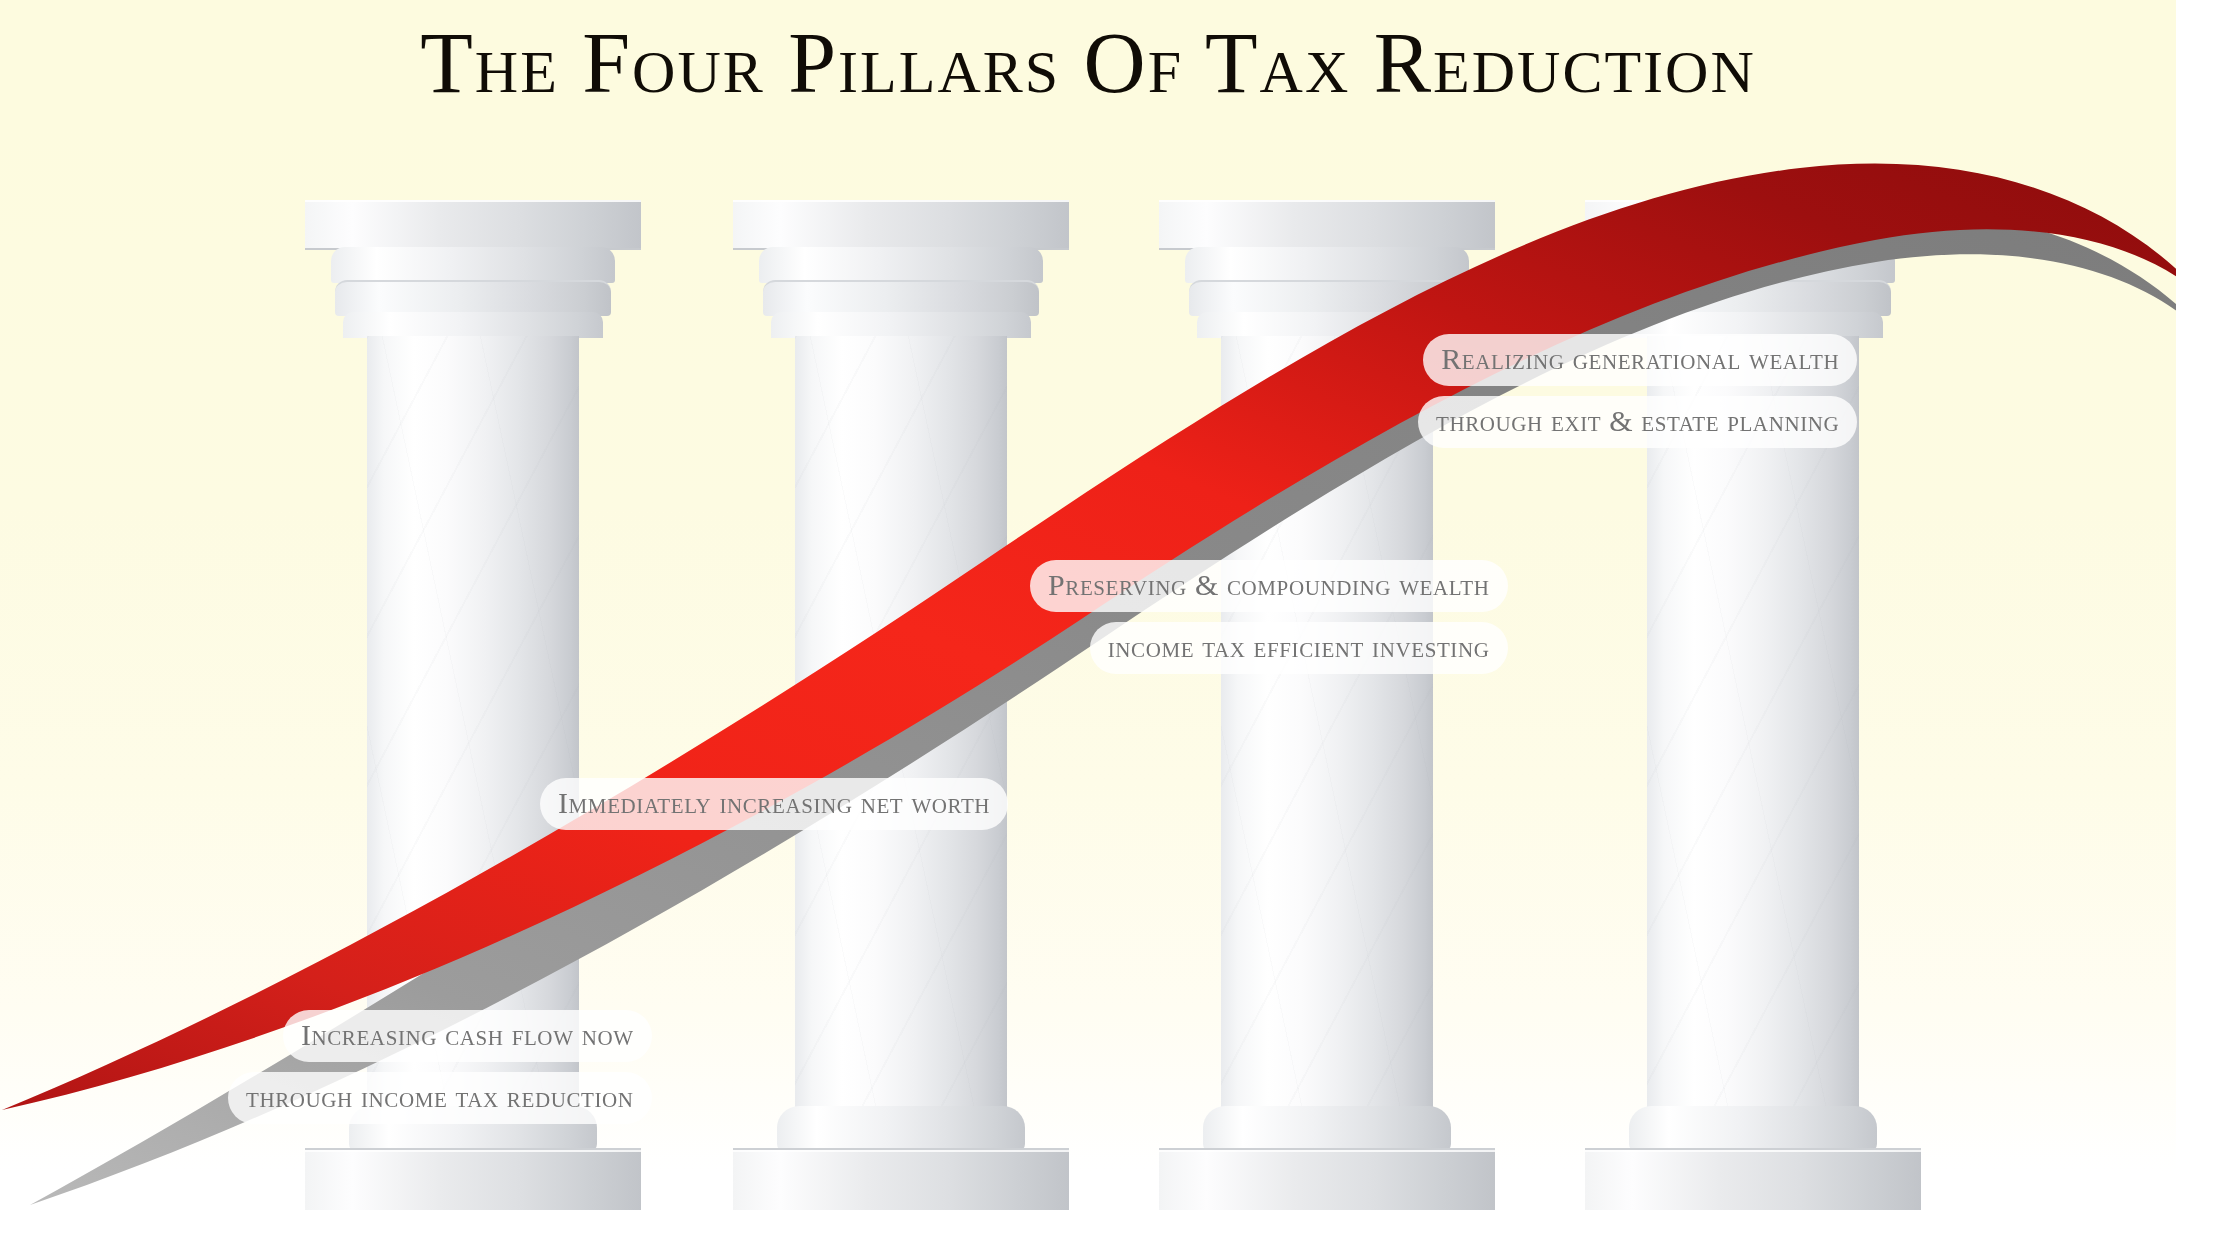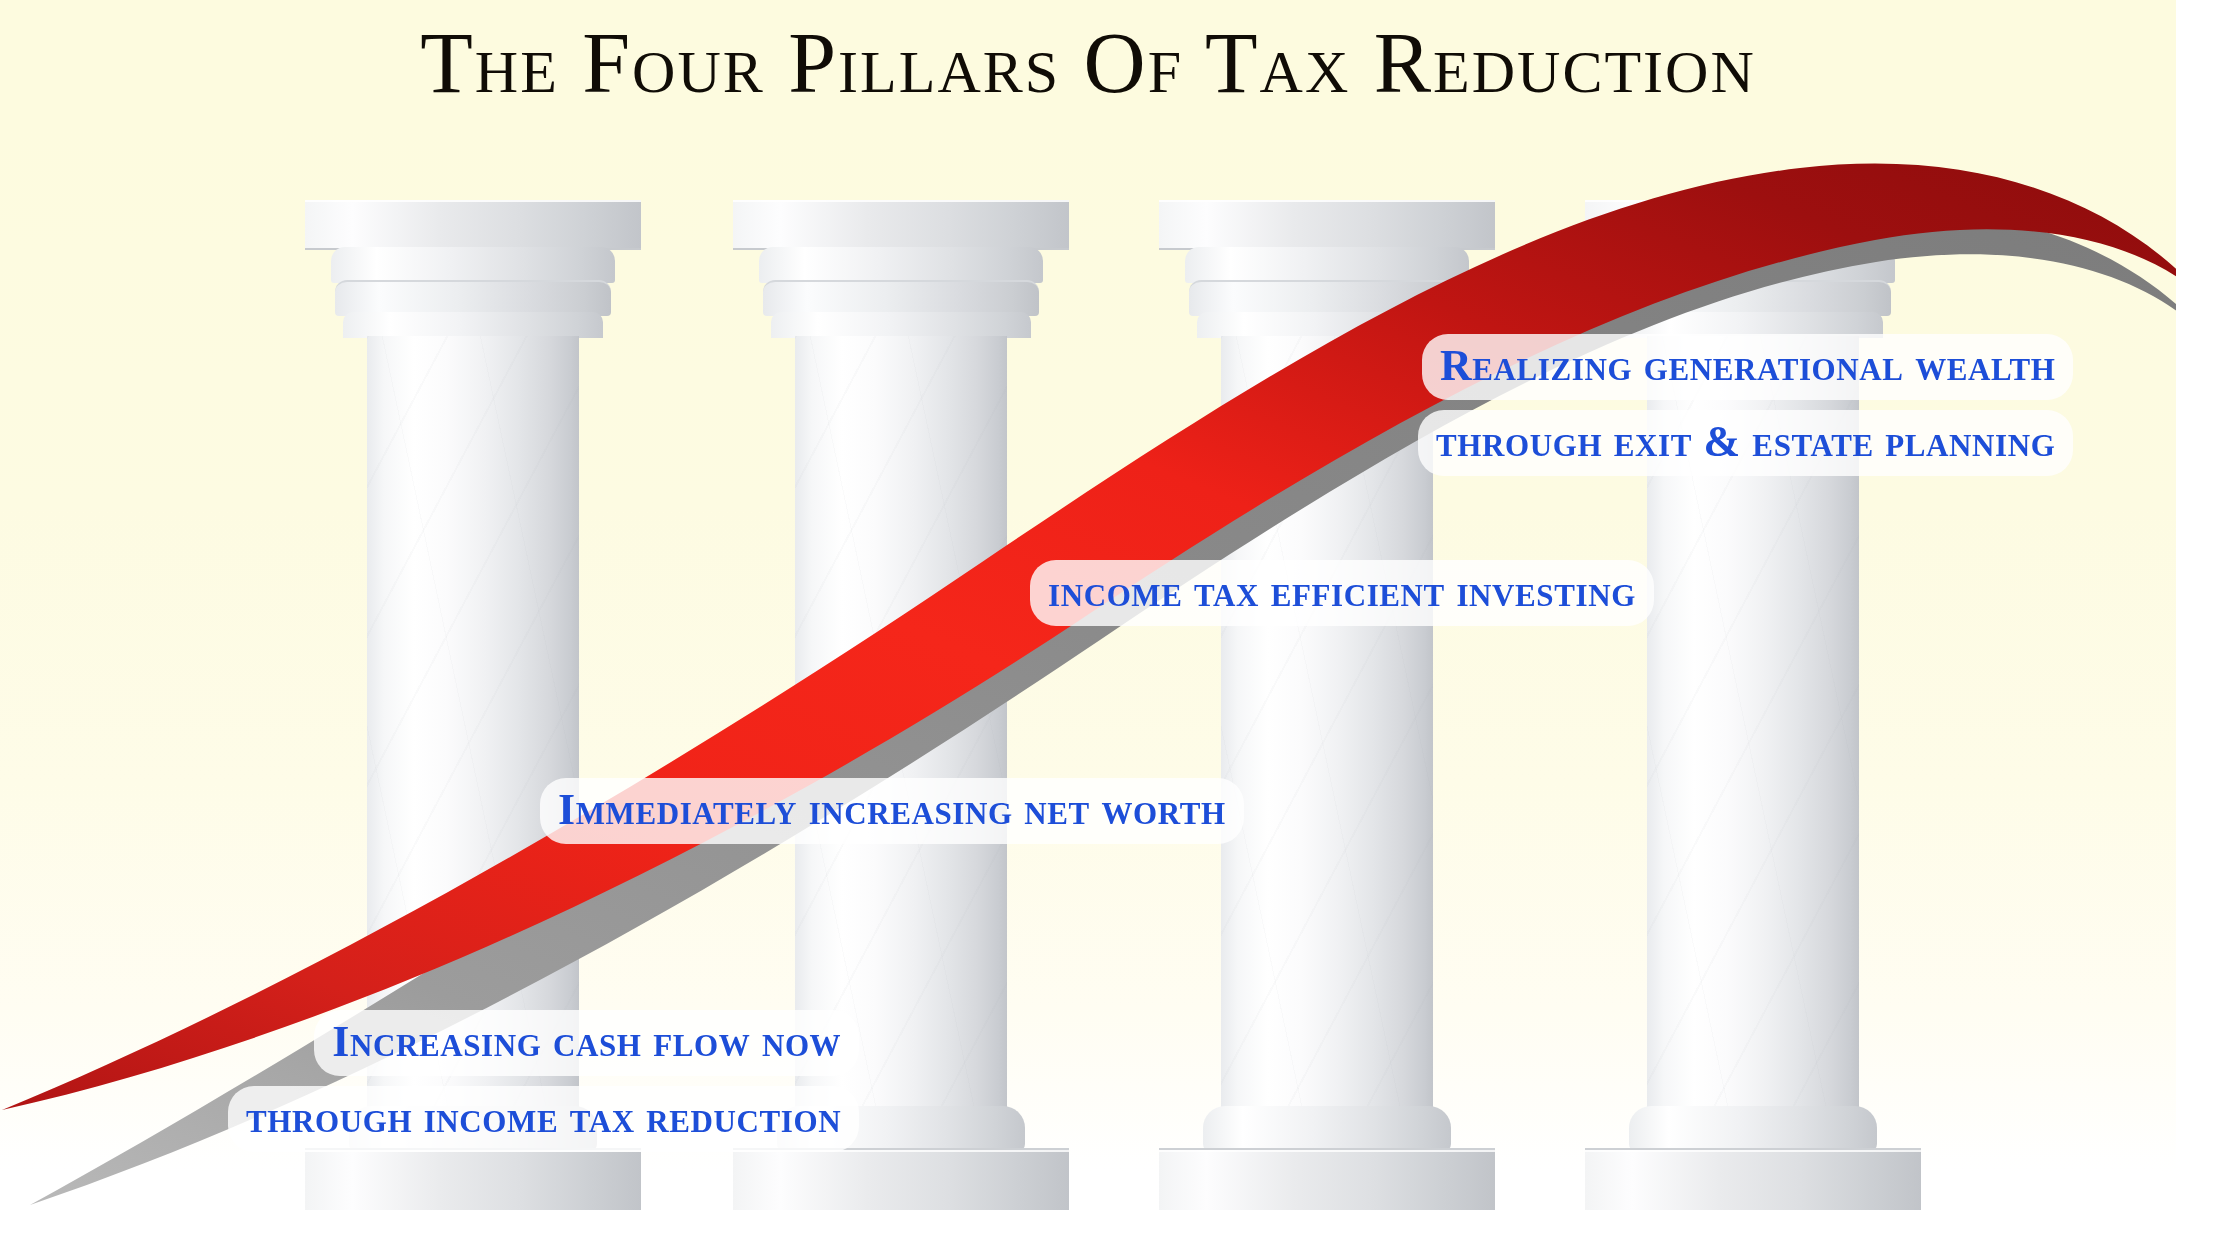--- a/index.html
+++ b/index.html
@@ -139,15 +139,14 @@
   }
   .label .line {
     background: rgba(255,255,255,.80);
-    color: #1d4ed8;
+    color: #737373;
     font-variant: small-caps;
-    font-size: 44px;
+    font-size: 30px;
     line-height: 1.0;
     padding: 10px 18px 12px 18px;
     border-radius: 26px;
     white-space: nowrap;
     letter-spacing: .6px;
-    font-weight: bold;
   }
   .label .line + .line { margin-top: 10px; }
 

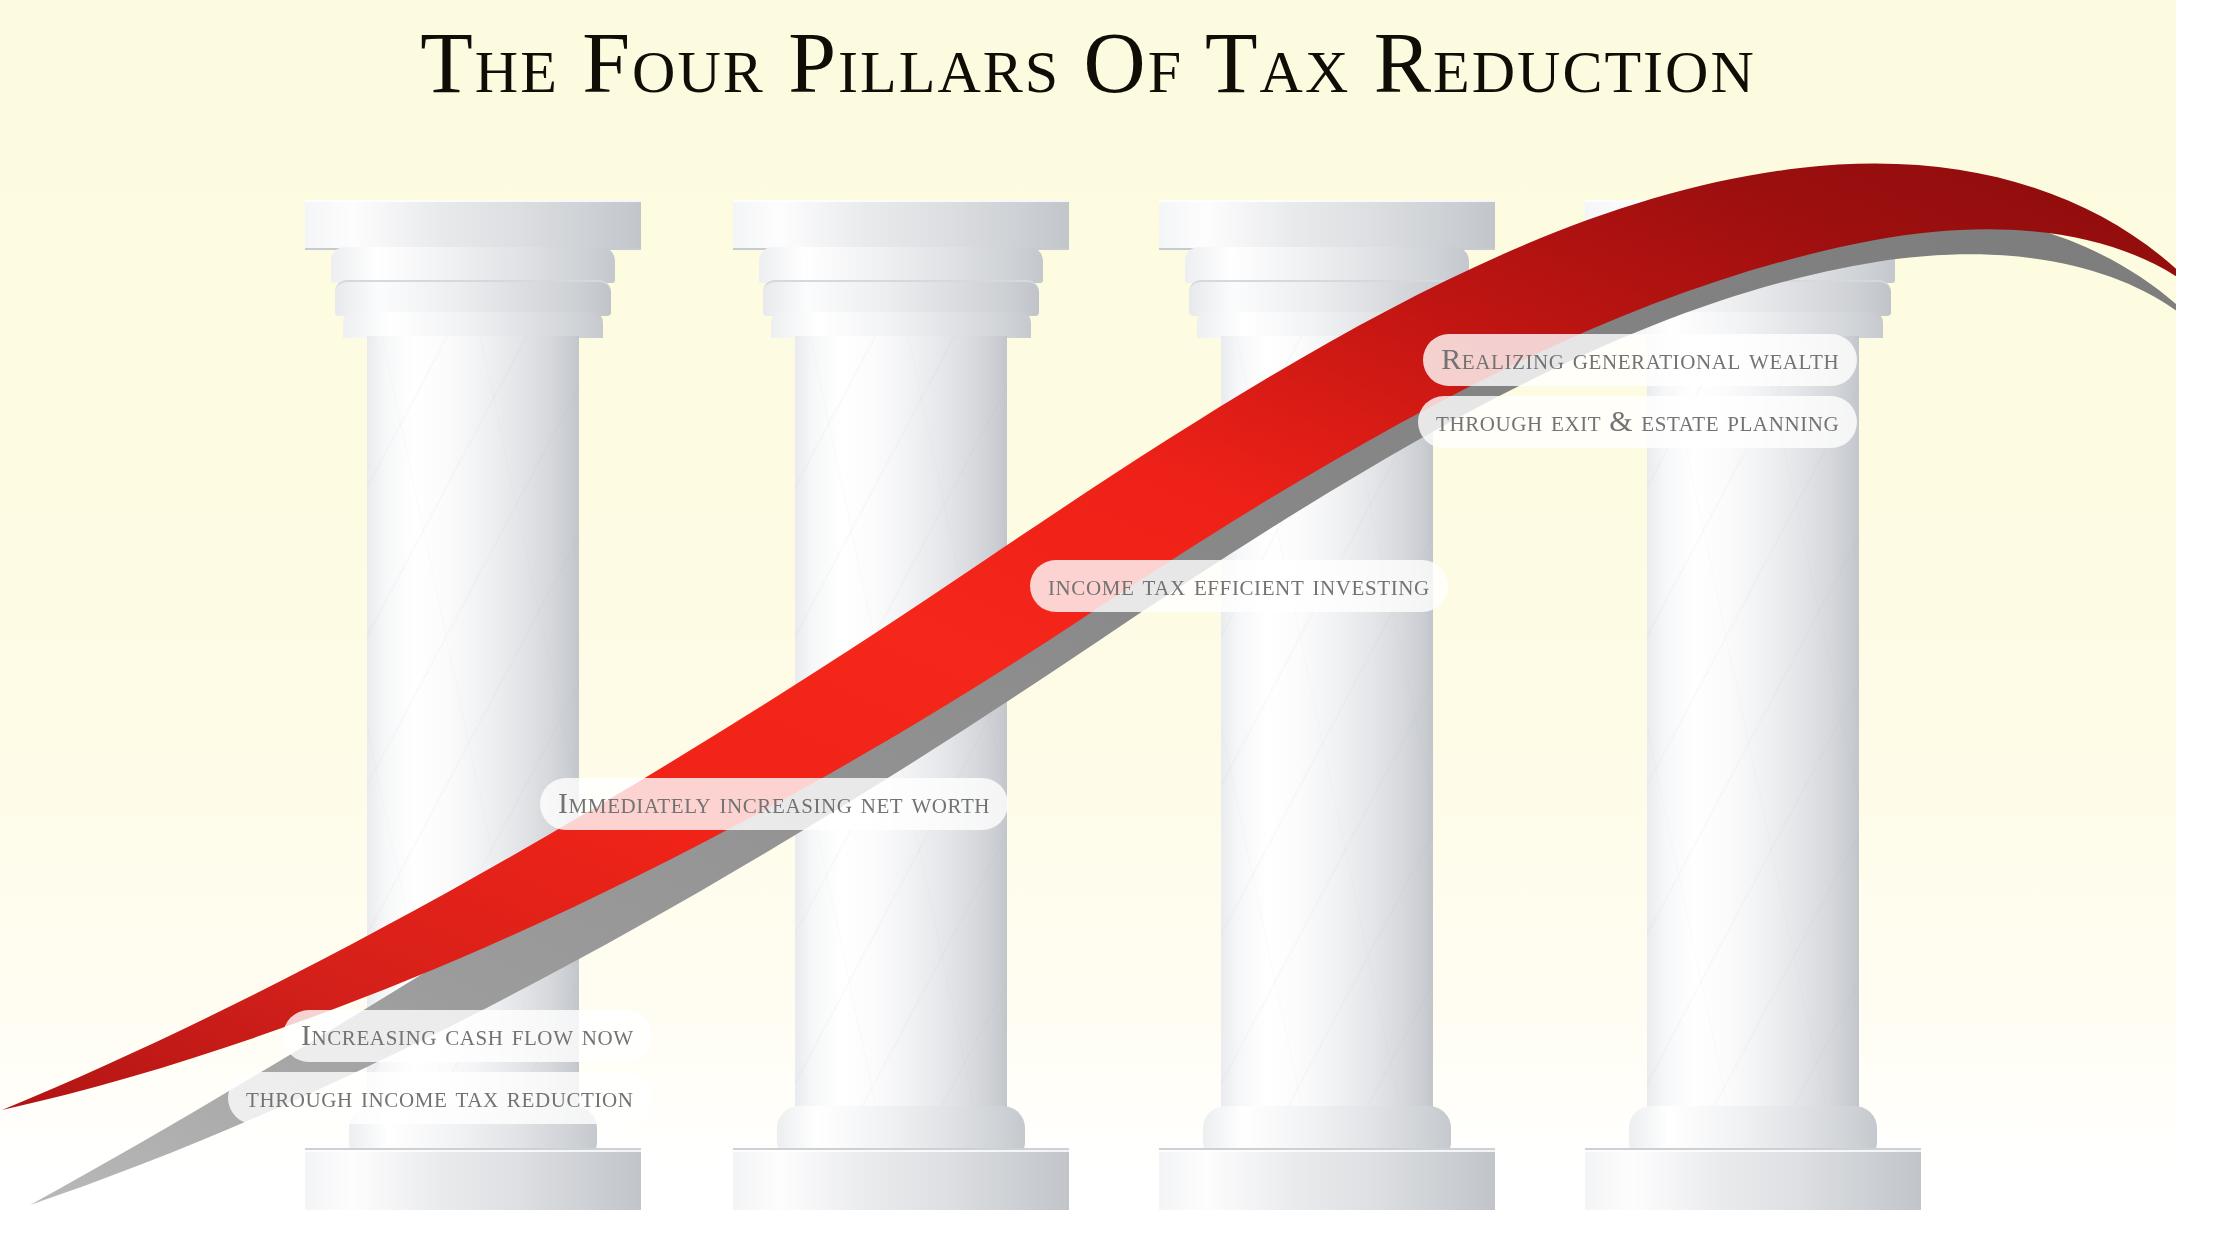--- a/index.html
+++ b/index.html
@@ -251,6 +251,7 @@
   </div>
 
   <div class="label" id="label-3">
+    <div class="line">Preserving &amp; compounding wealth</div>
     <div class="line">income tax efficient investing</div>
   </div>
 

